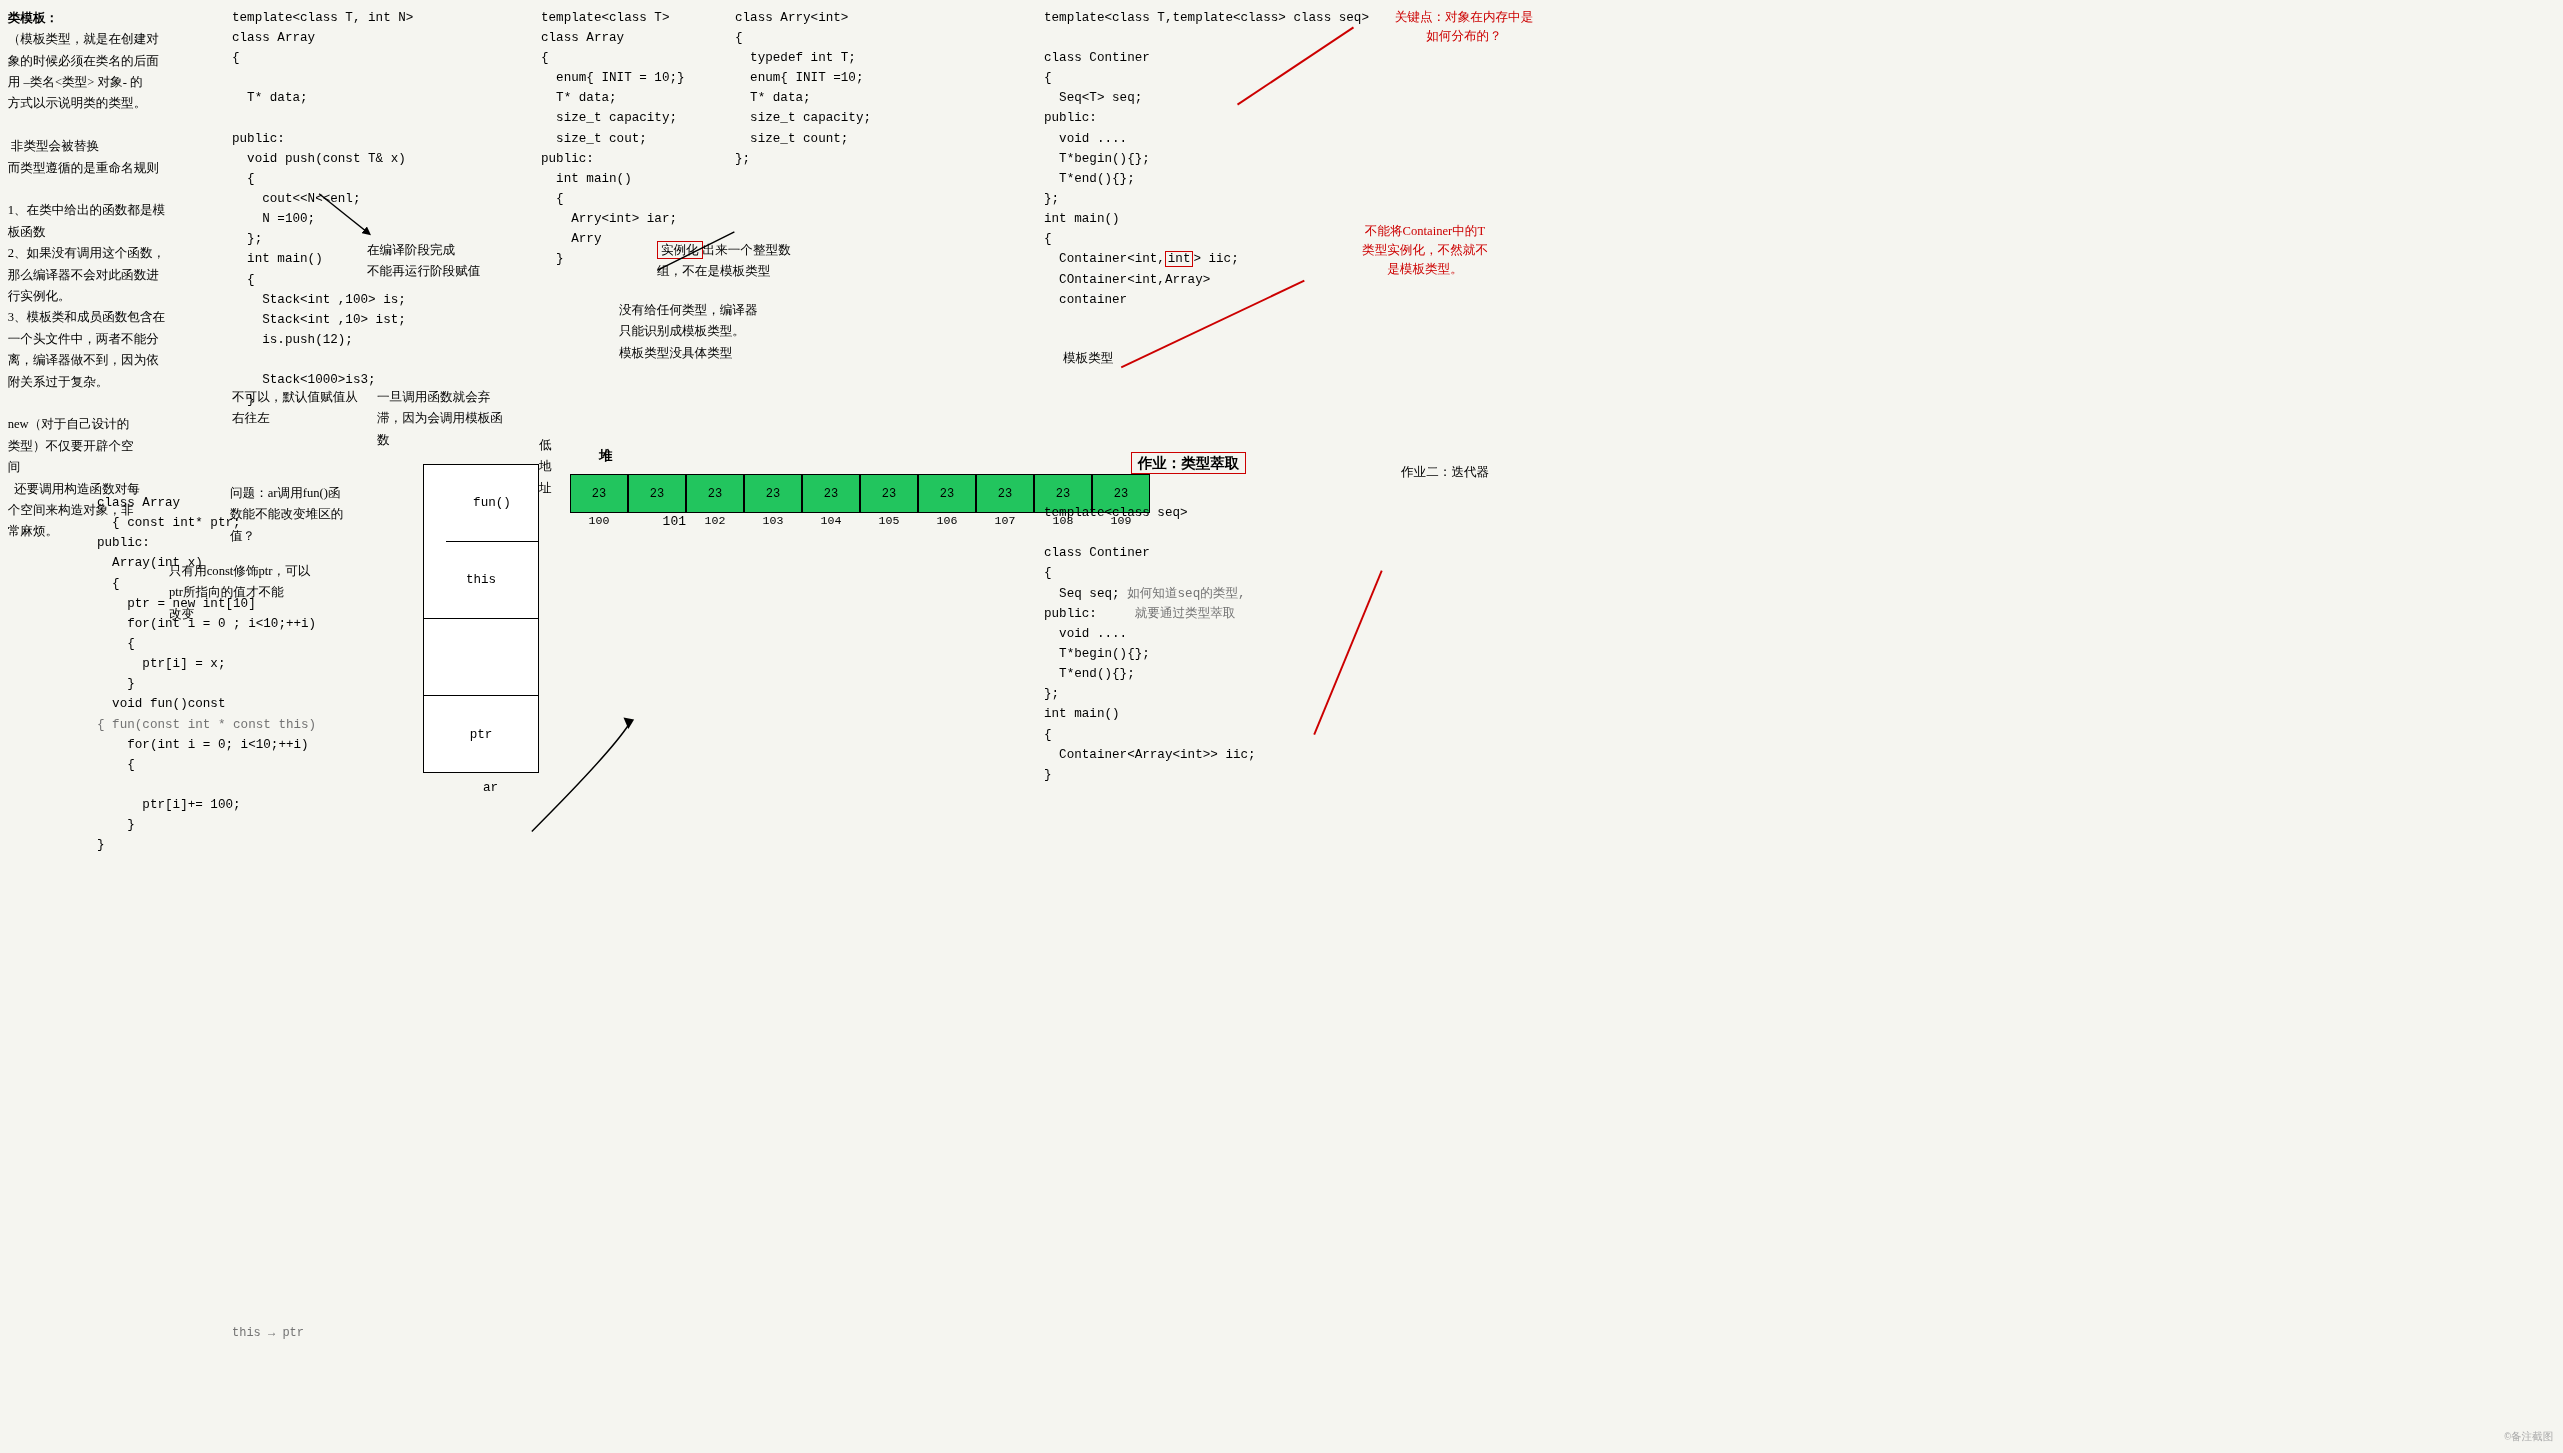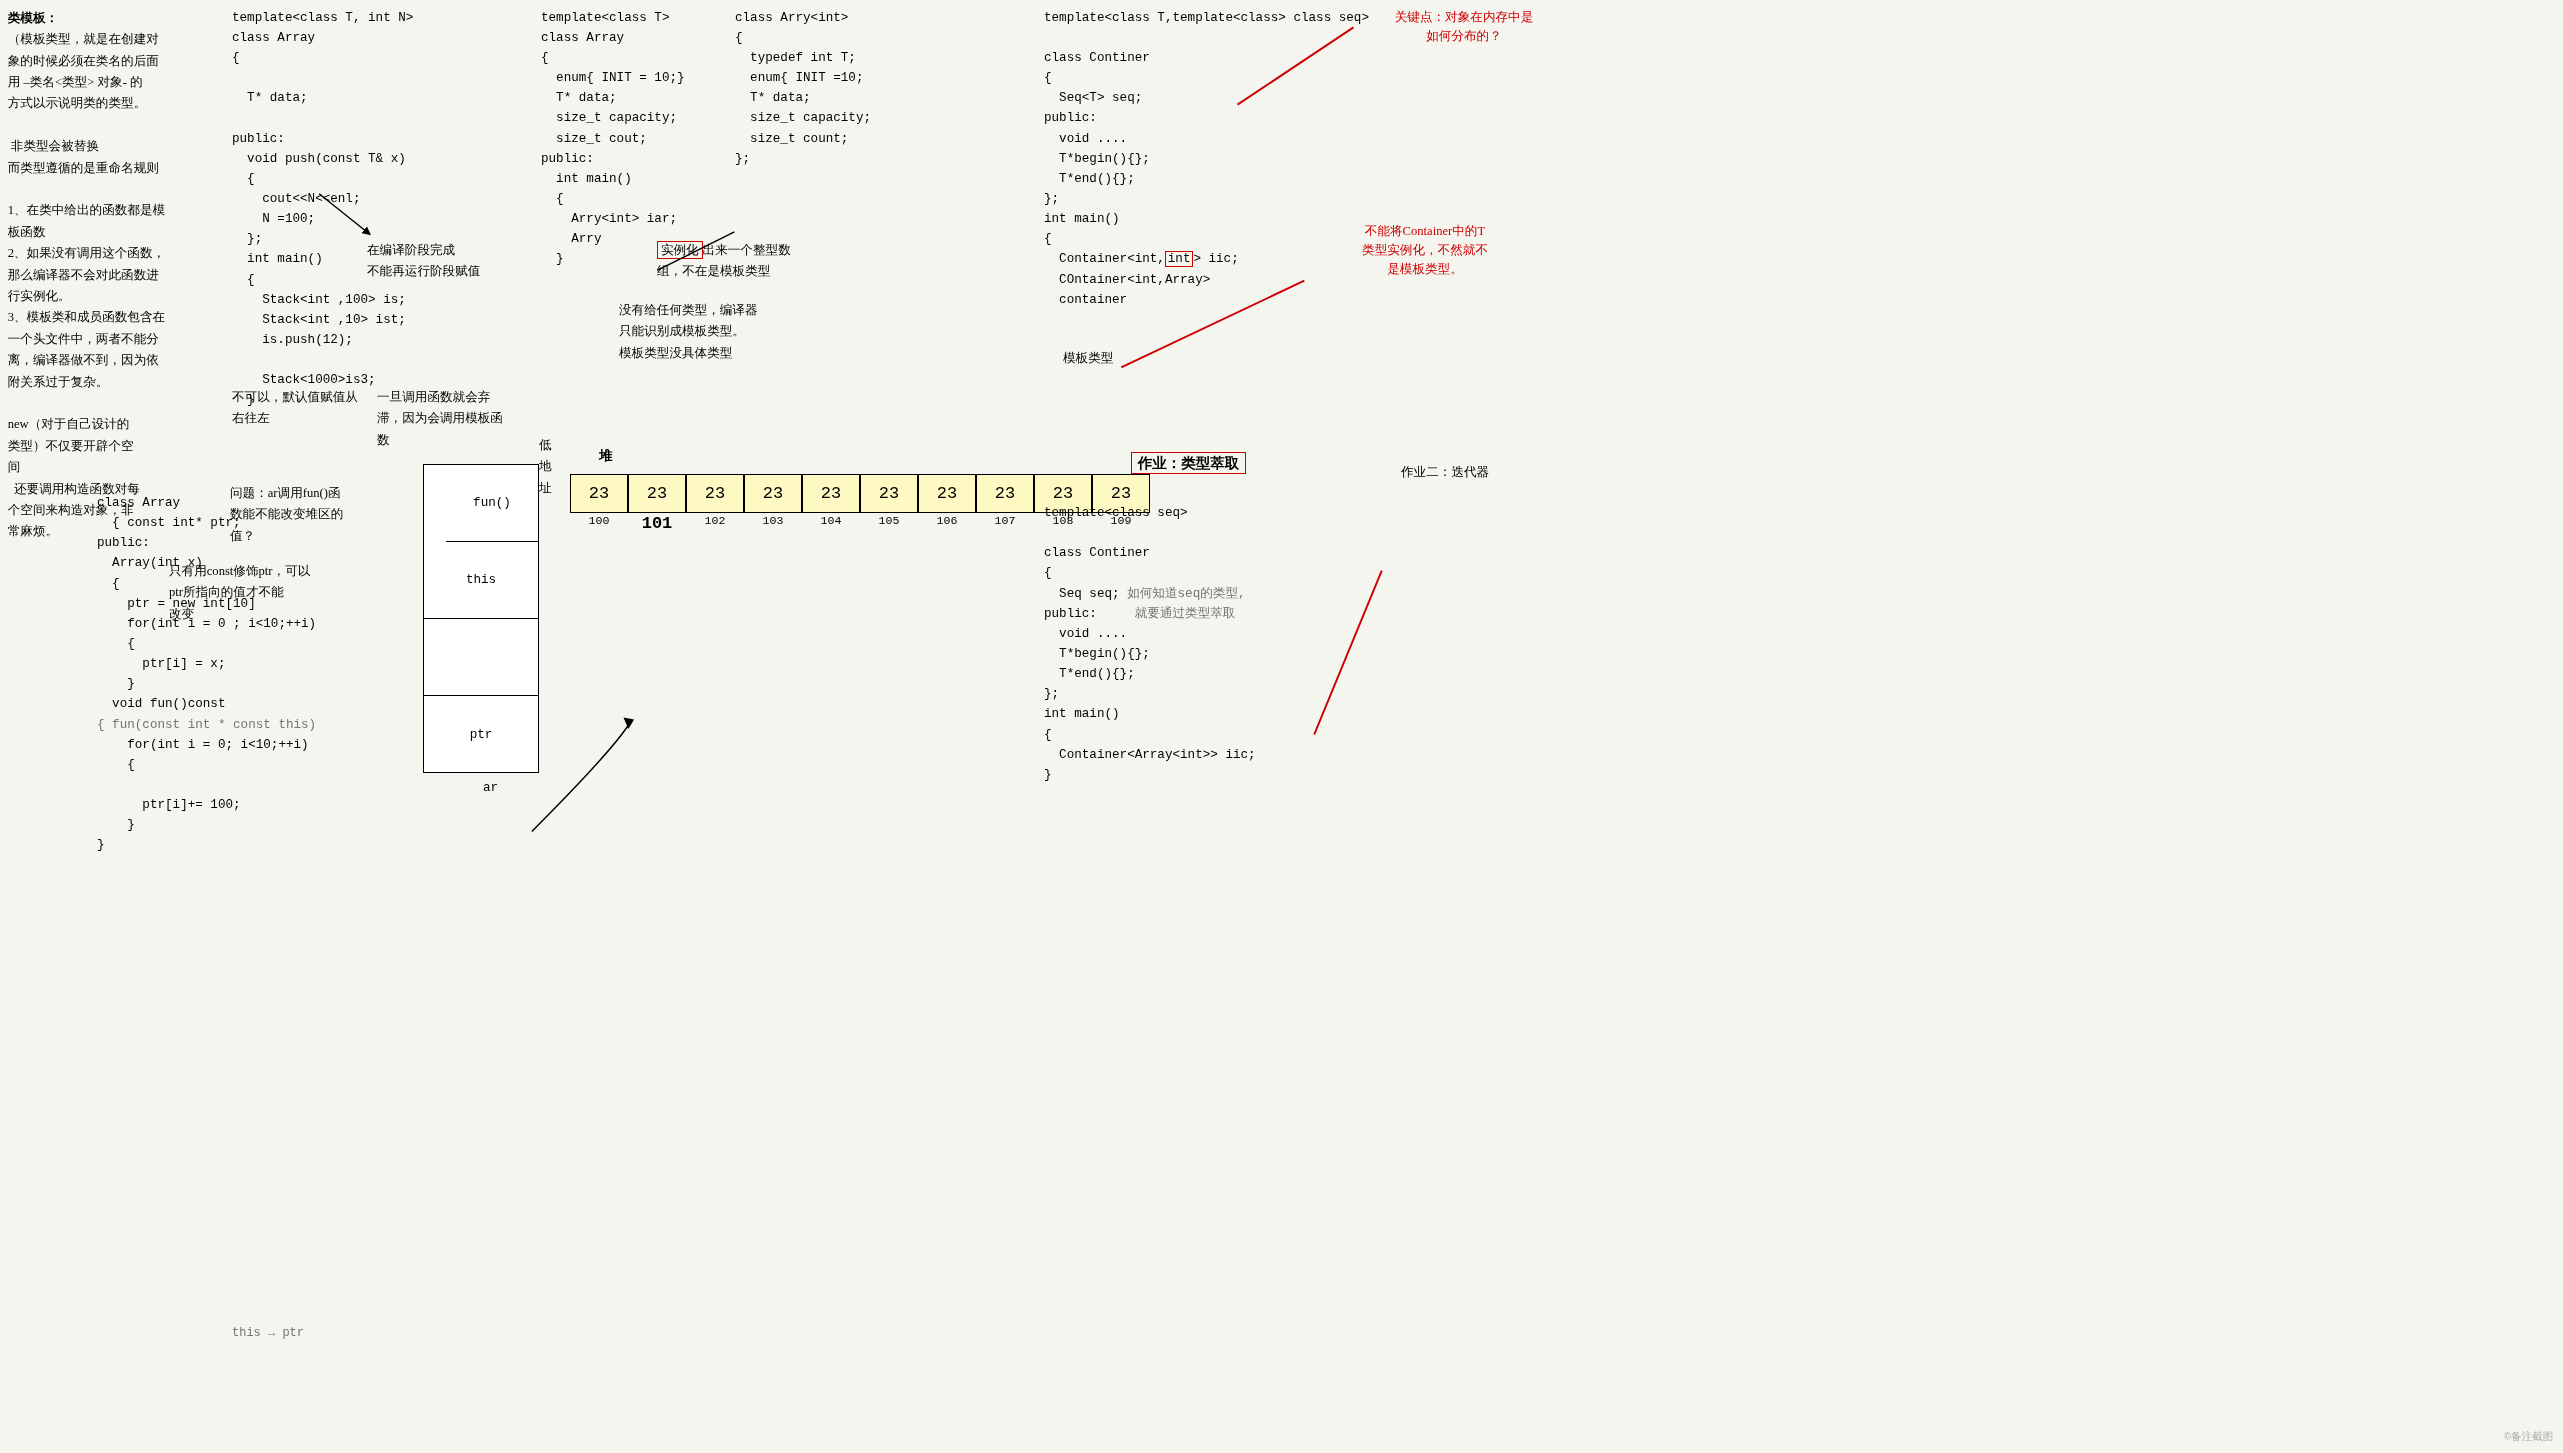--- a/index.html
+++ b/index.html
@@ -60,8 +60,8 @@
       display: flex;
       align-items: center;
       justify-content: center;
-      font-size: 17px;
-      background: #fef9c3;
+      font-size: 12px;
+      background: #22c55e;
     }
     .stack-section {
       position: absolute;

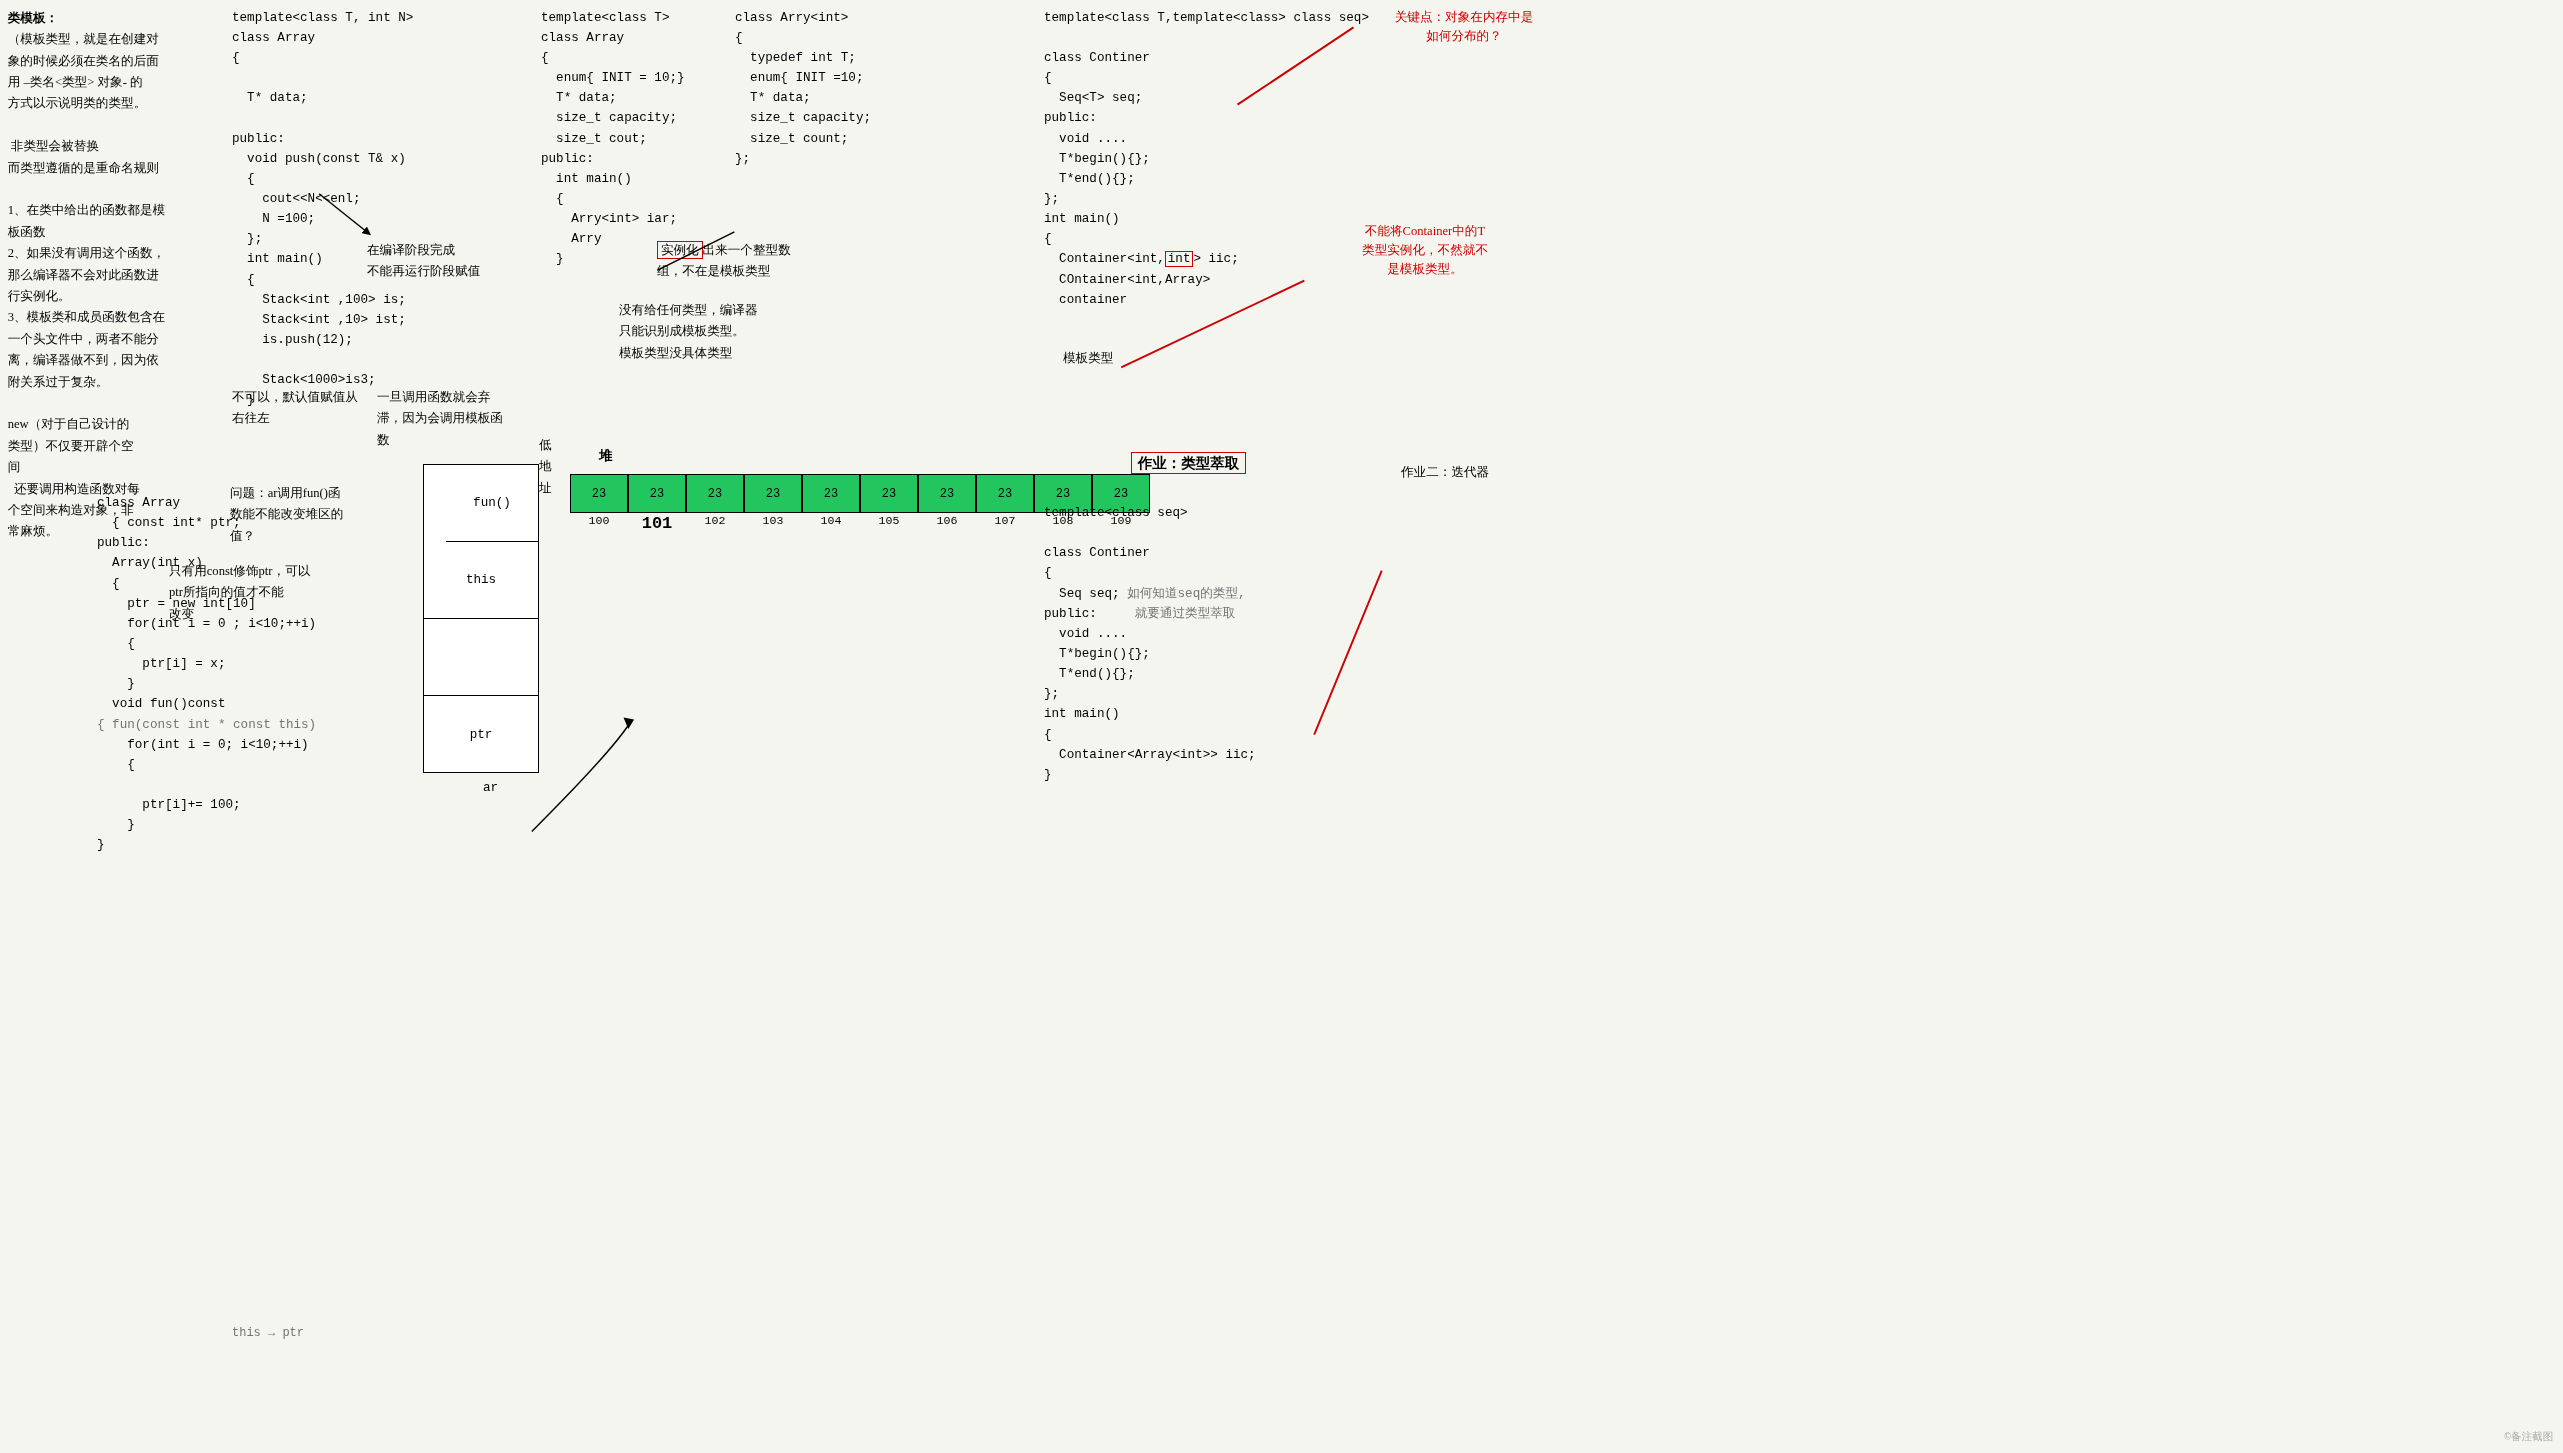--- a/index.html
+++ b/index.html
@@ -263,7 +263,7 @@
 
   <div style="position:absolute; left:570px; top:514px; display:flex;">
     <div style="width:58px; text-align:center; font-size:11.6px;">100</div>
-    <div style="width:58px; text-align:center; font-size:17px;font-weight:bold;">101</div>
+    <div style="width:58px; text-align:right; font-size:13px;">101</div>
     <div style="width:58px; text-align:center; font-size:11.6px;">102</div>
     <div style="width:58px; text-align:center; font-size:11.6px;">103</div>
     <div style="width:58px; text-align:center; font-size:11.6px;">104</div>

